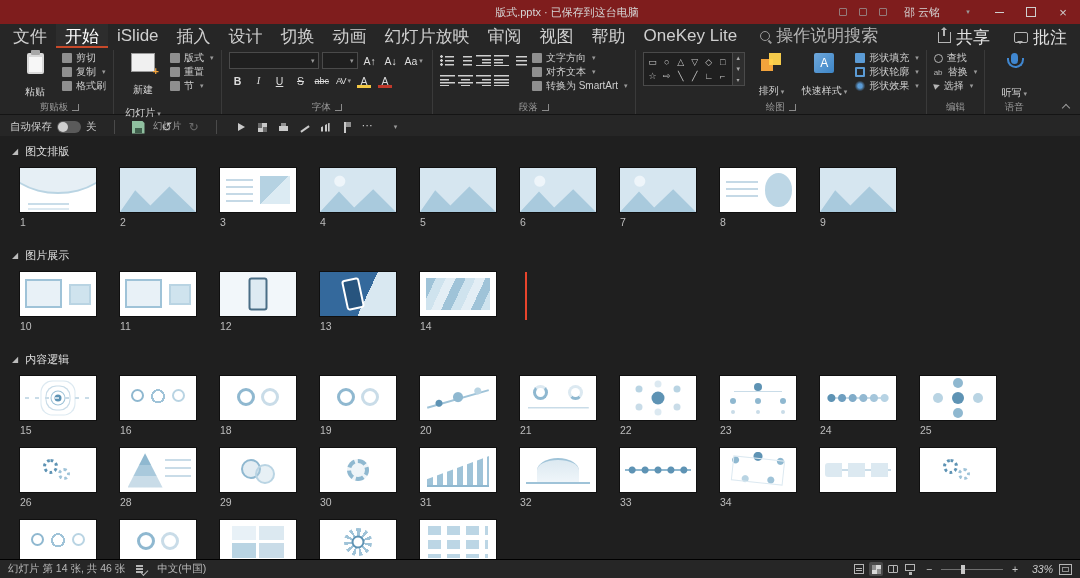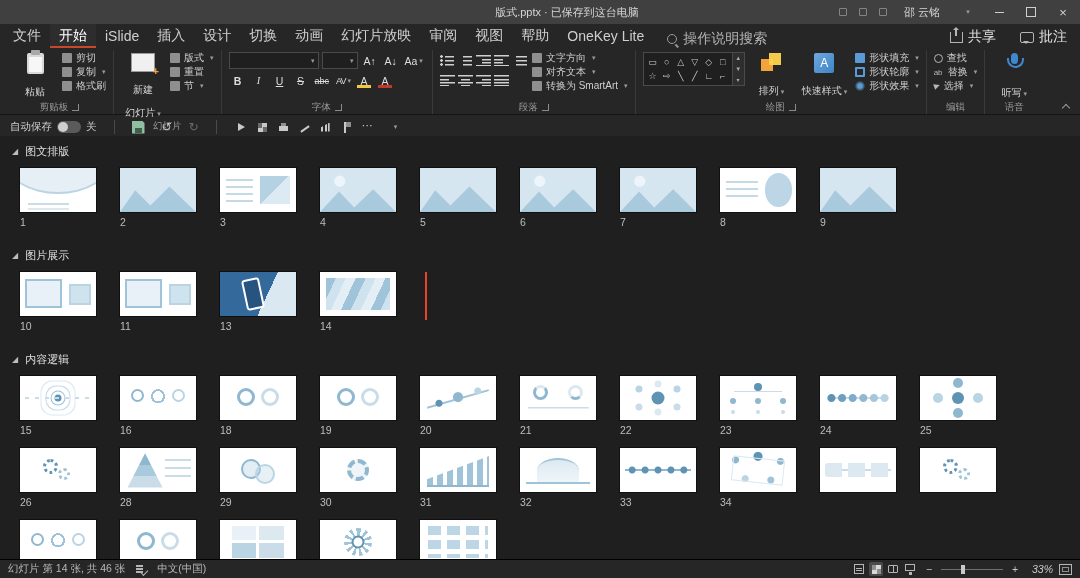--- a/index.html
+++ b/index.html
@@ -7,7 +7,7 @@
        font-family:"Liberation Sans","DejaVu Sans",sans-serif;color:#e4e4e4;-webkit-font-smoothing:antialiased;}
 
   
-  .titlebar{height:24px;background:#404040;display:flex;align-items:center;font-size:11px;color:#c9c9c9;}
+  .titlebar{height:24px;background:#7f1d1d;display:flex;align-items:center;font-size:11px;color:#c9c9c9;}
   .tb-spacer{width:300px;}
   .tb-title{flex:1;text-align:center;color:#d6d6d6;}
   .tb-right{display:flex;align-items:center;gap:2px;padding-right:2px;}

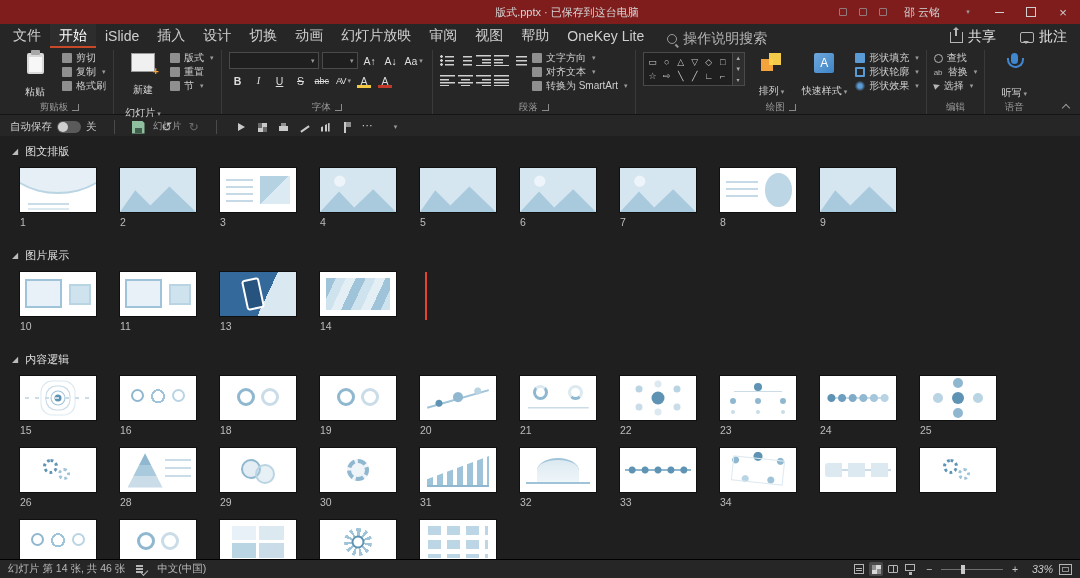--- a/index.html
+++ b/index.html
@@ -20,7 +20,7 @@
   .win-close-g{font-size:13px;line-height:1;}
 
   
-  .tabrow{height:24px;background:#262626;display:flex;align-items:flex-end;font-size:14px;padding:0 4px;}
+  .tabrow{height:24px;background:#262626;display:flex;align-items:flex-start;font-size:17px;padding:0 4px;}
   .tabs{display:flex;align-items:stretch;height:100%;}
   .tab{display:flex;align-items:center;padding:0 9px;color:#cfcfcf;cursor:default;white-space:nowrap;}
   .tab.active{color:#fff;box-shadow:inset 0 -2px 0 var(--accent,#c7492a);background:#2d2d2d;}

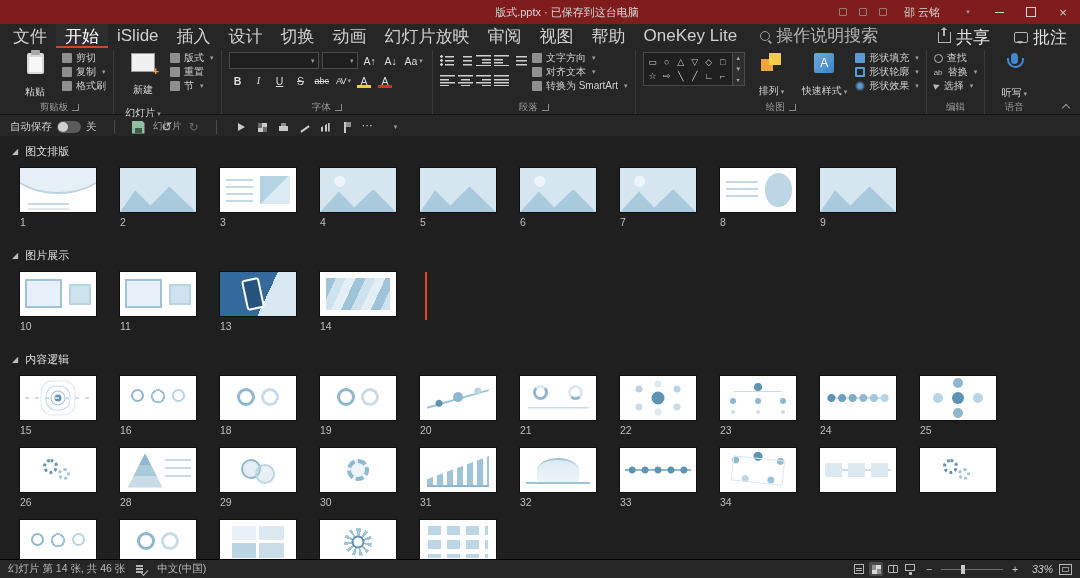--- a/index.html
+++ b/index.html
@@ -652,6 +652,12 @@
         </div>
         <div class="slide-cell">
           <div class="thumb">
+            <div class="art m-phone"></div>
+          </div>
+          <div class="snum">12</div>
+        </div>
+        <div class="slide-cell">
+          <div class="thumb">
             <div class="art m-phone-dark"></div>
           </div>
           <div class="snum">13</div>

